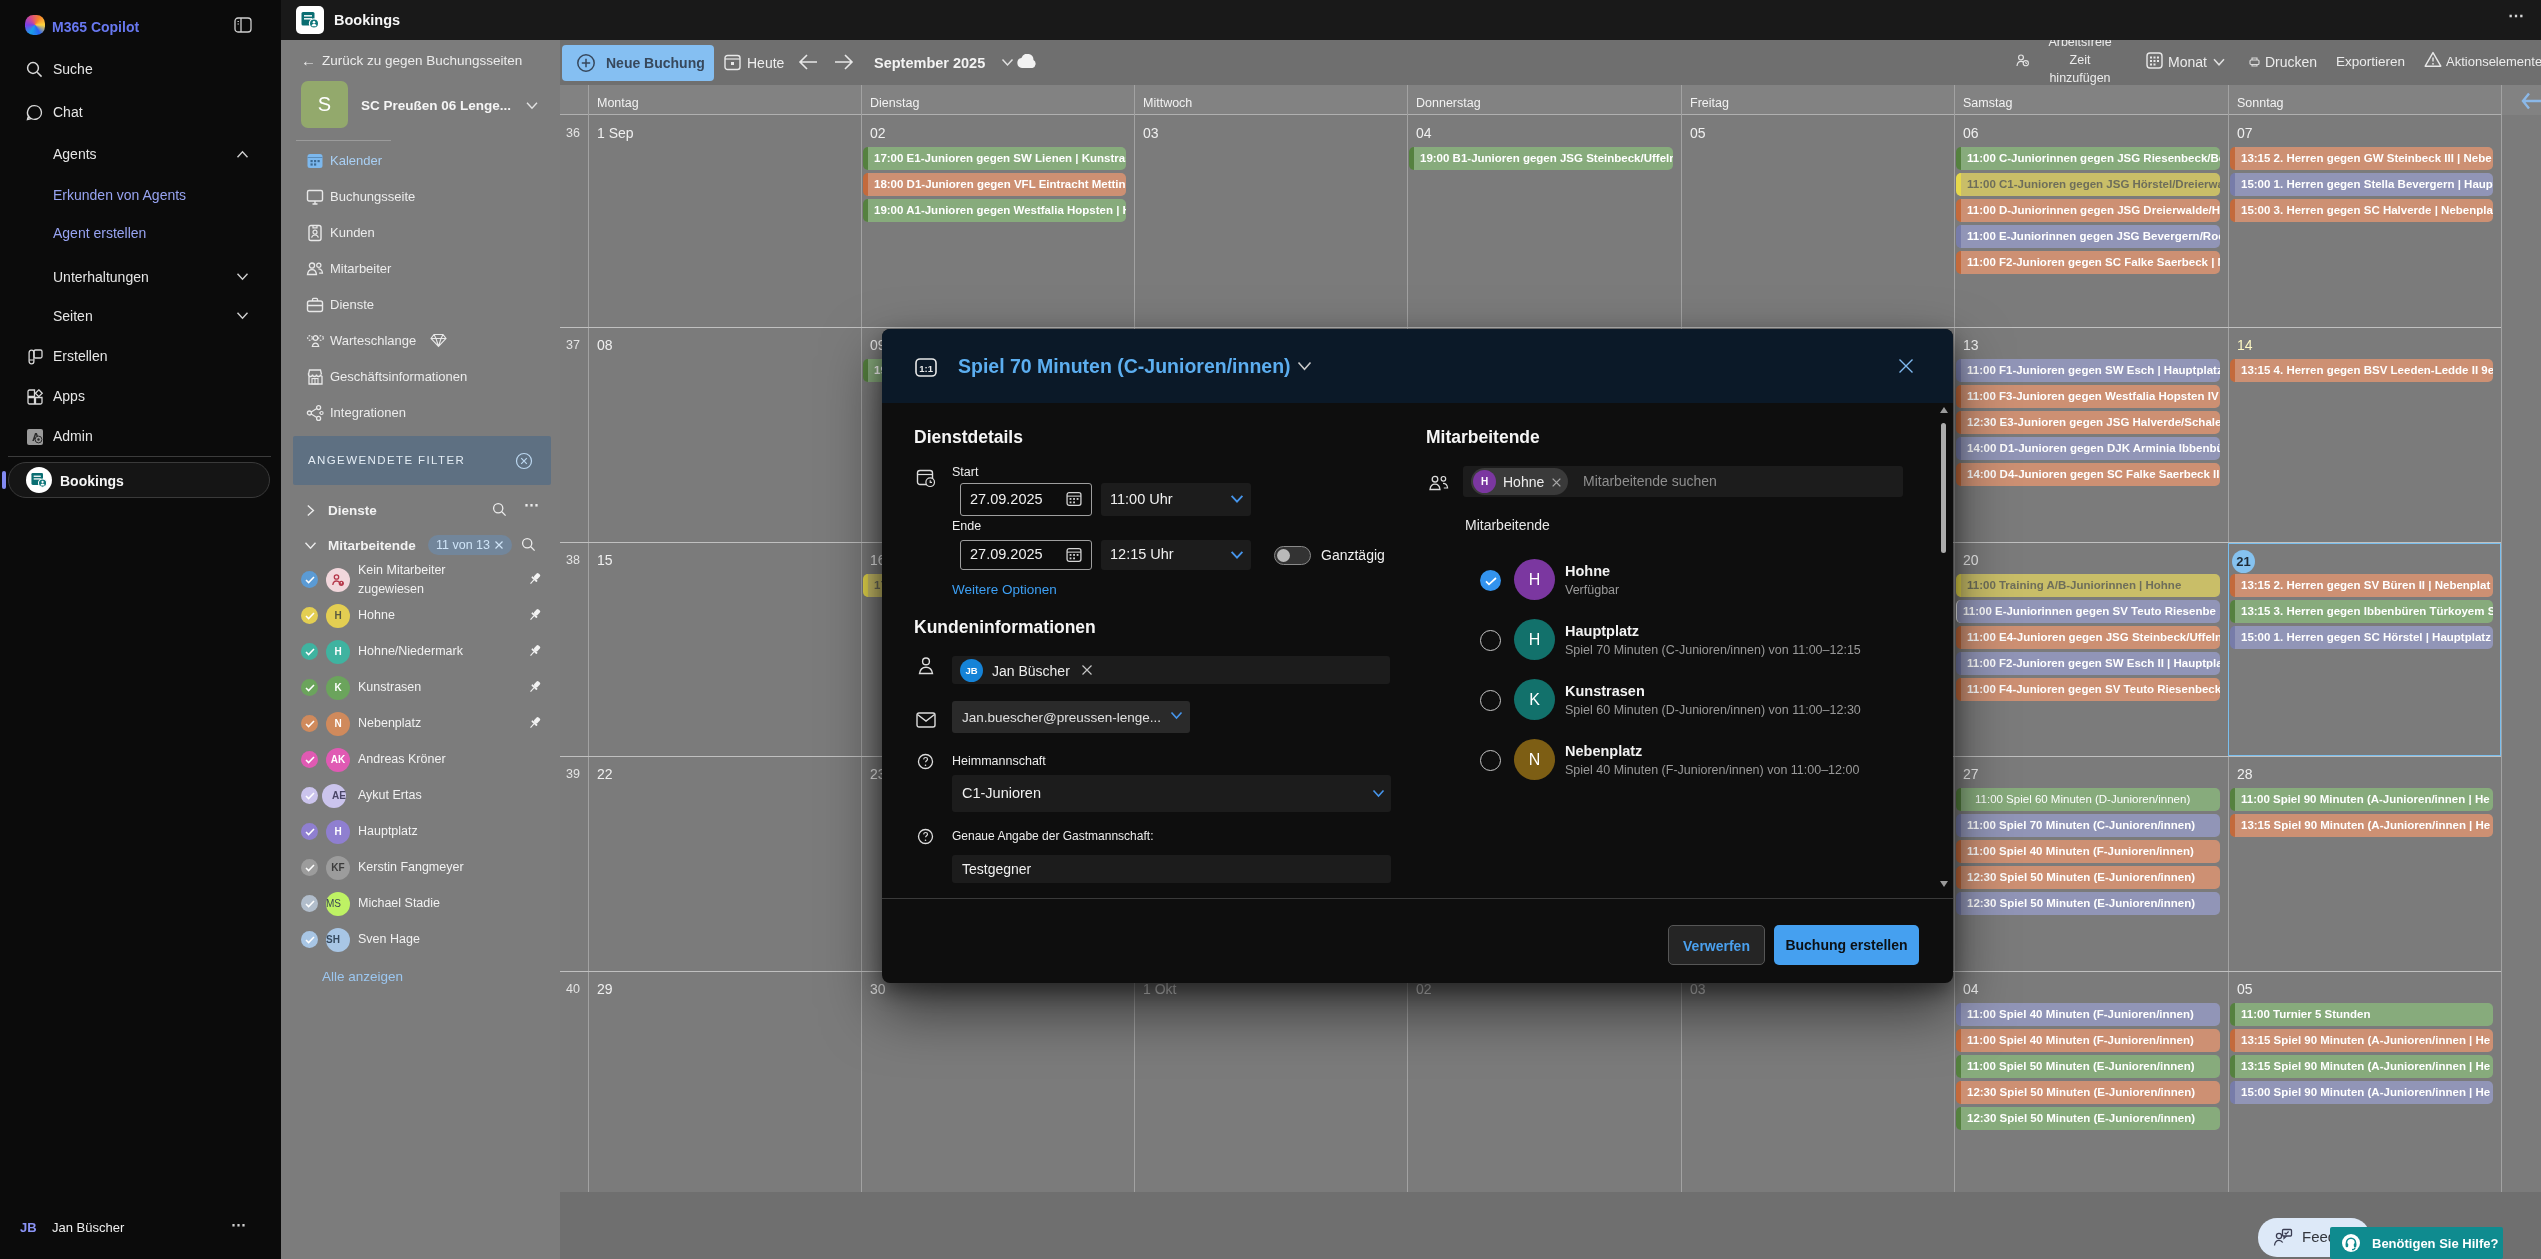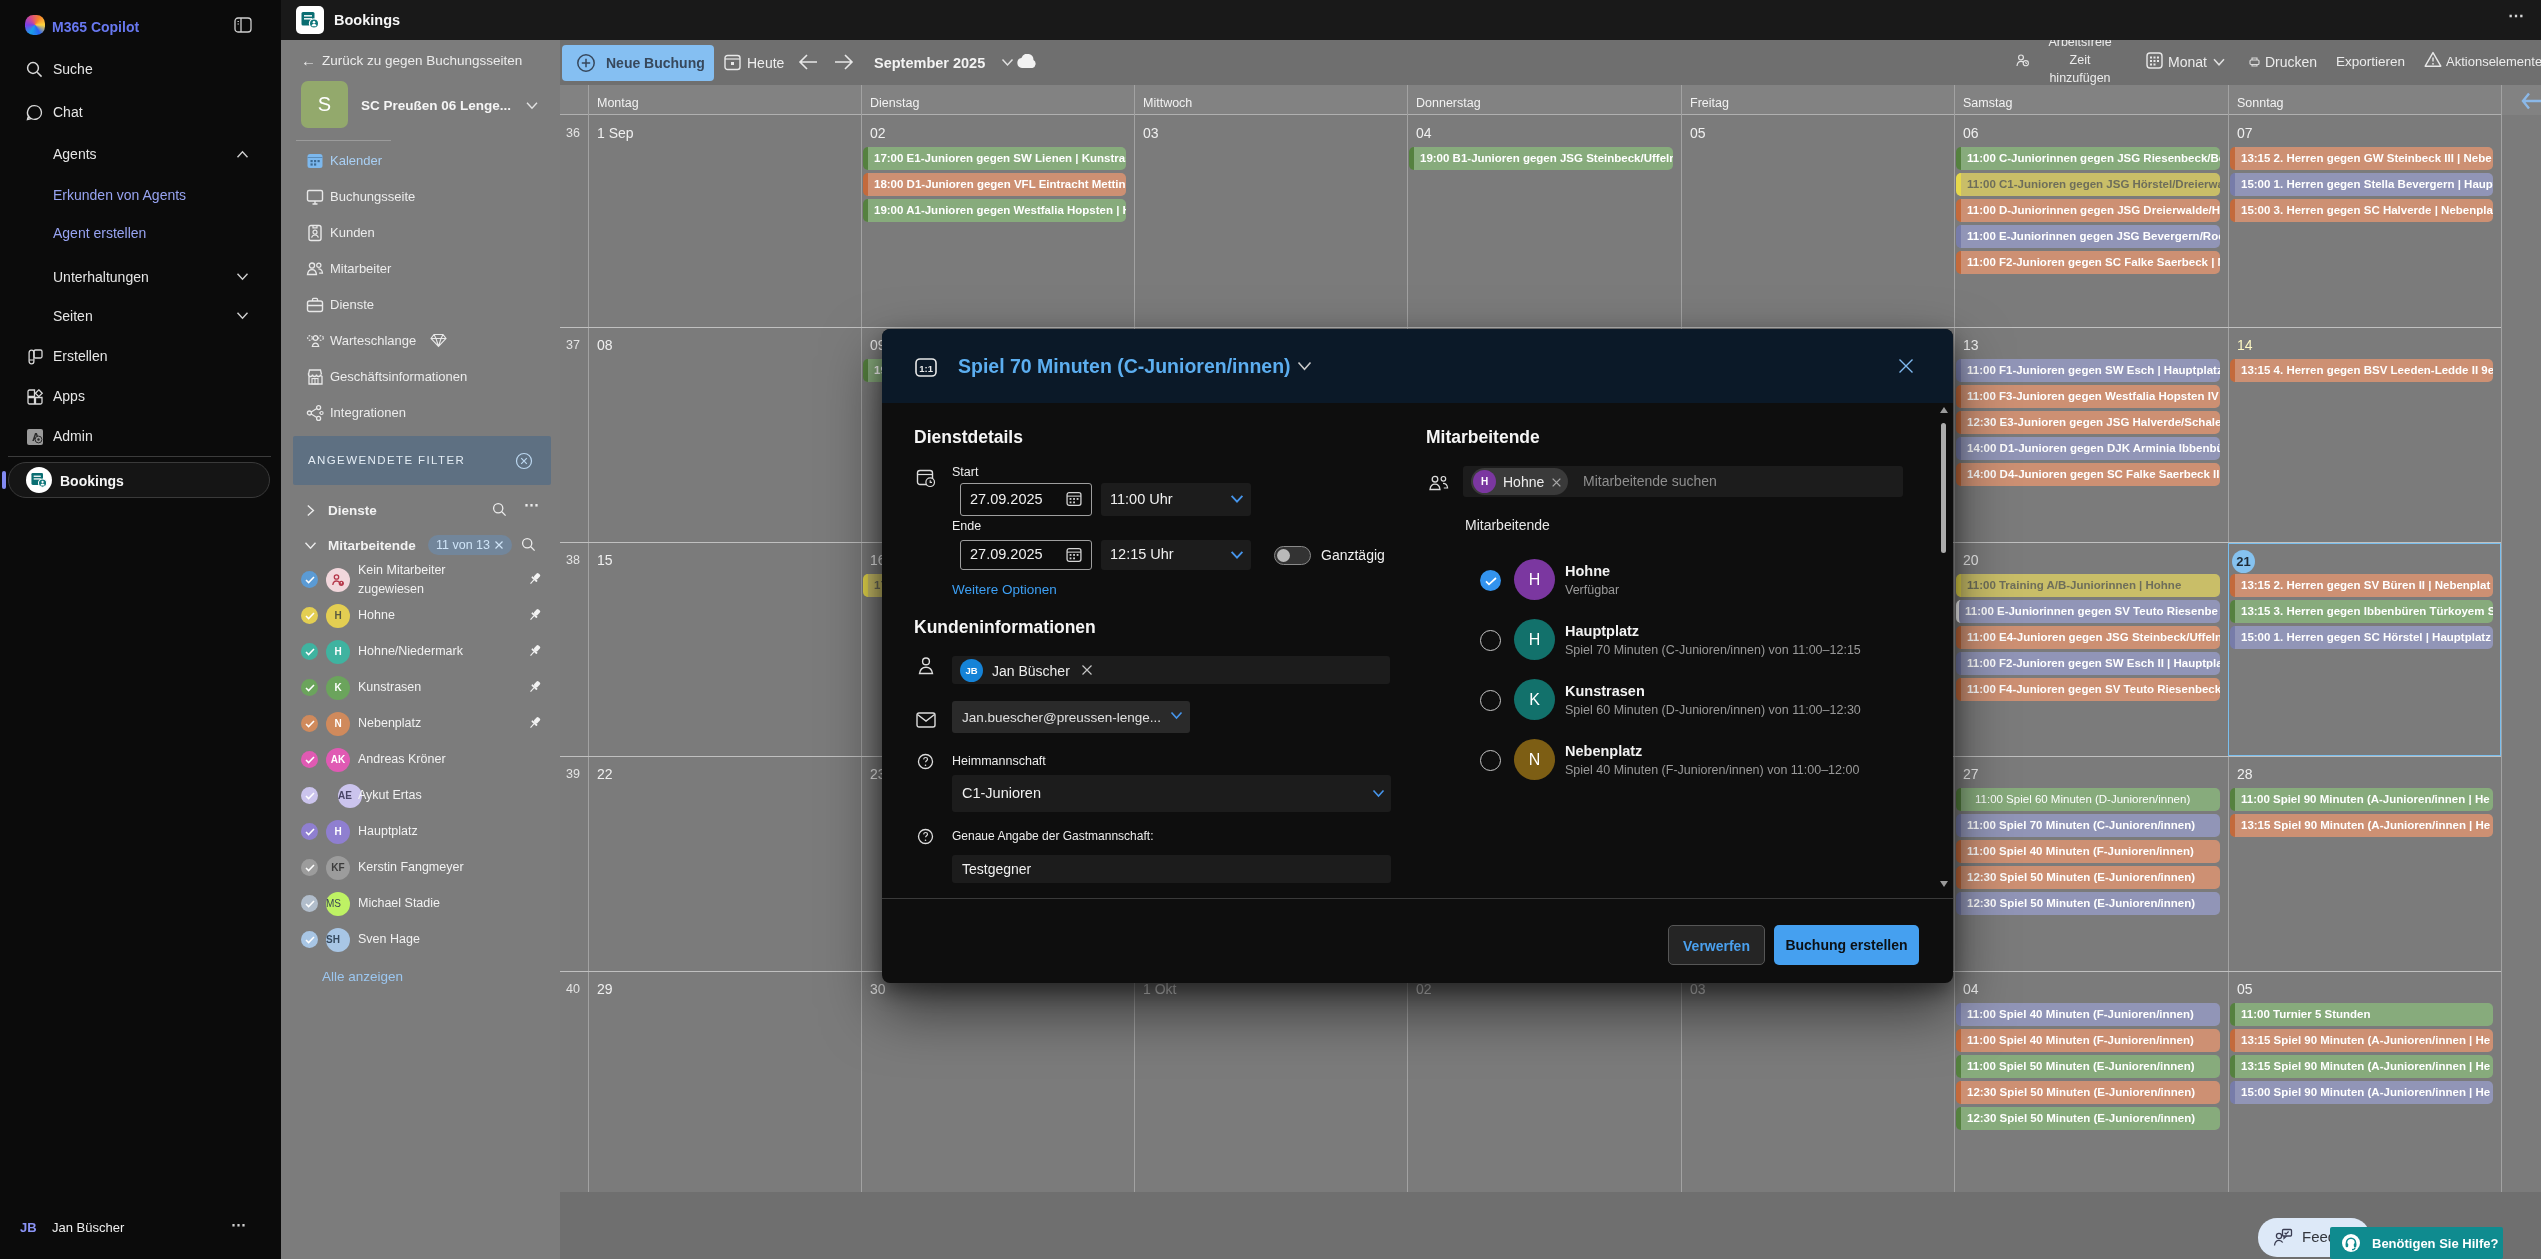--- a/index.html
+++ b/index.html
@@ -127,7 +127,7 @@
 <div class="abs" style="left:1956px;top:574px;width:264px;height:23px;background:#c9be68;border-left:5px solid #e6d84c;border-radius:5px;overflow:hidden">
     <div style="font-size:11.5px;font-weight:bold;color:#6e6e5a;line-height:23px;padding-left:6px;white-space:nowrap">11:00 Training A/B-Juniorinnen | Hohne</div>
   </div>
-<div class="abs" style="left:1956px;top:600px;width:264px;height:23px;background:#9195b7;border-left:3px solid #ffffff;border-radius:5px;overflow:hidden">
+<div class="abs" style="left:1956px;top:600px;width:264px;height:23px;background:#9195b7;border-left:1px solid #ffffff;border-radius:5px;overflow:hidden">
     <div style="font-size:11.5px;font-weight:bold;color:#ffffff;line-height:23px;padding-left:6px;white-space:nowrap">11:00 E-Juniorinnen gegen SV Teuto Riesenbe</div>
   </div>
 <div class="abs" style="left:1956px;top:626px;width:264px;height:23px;background:#cd9073;border-left:5px solid #c36a3c;border-radius:5px;overflow:hidden">

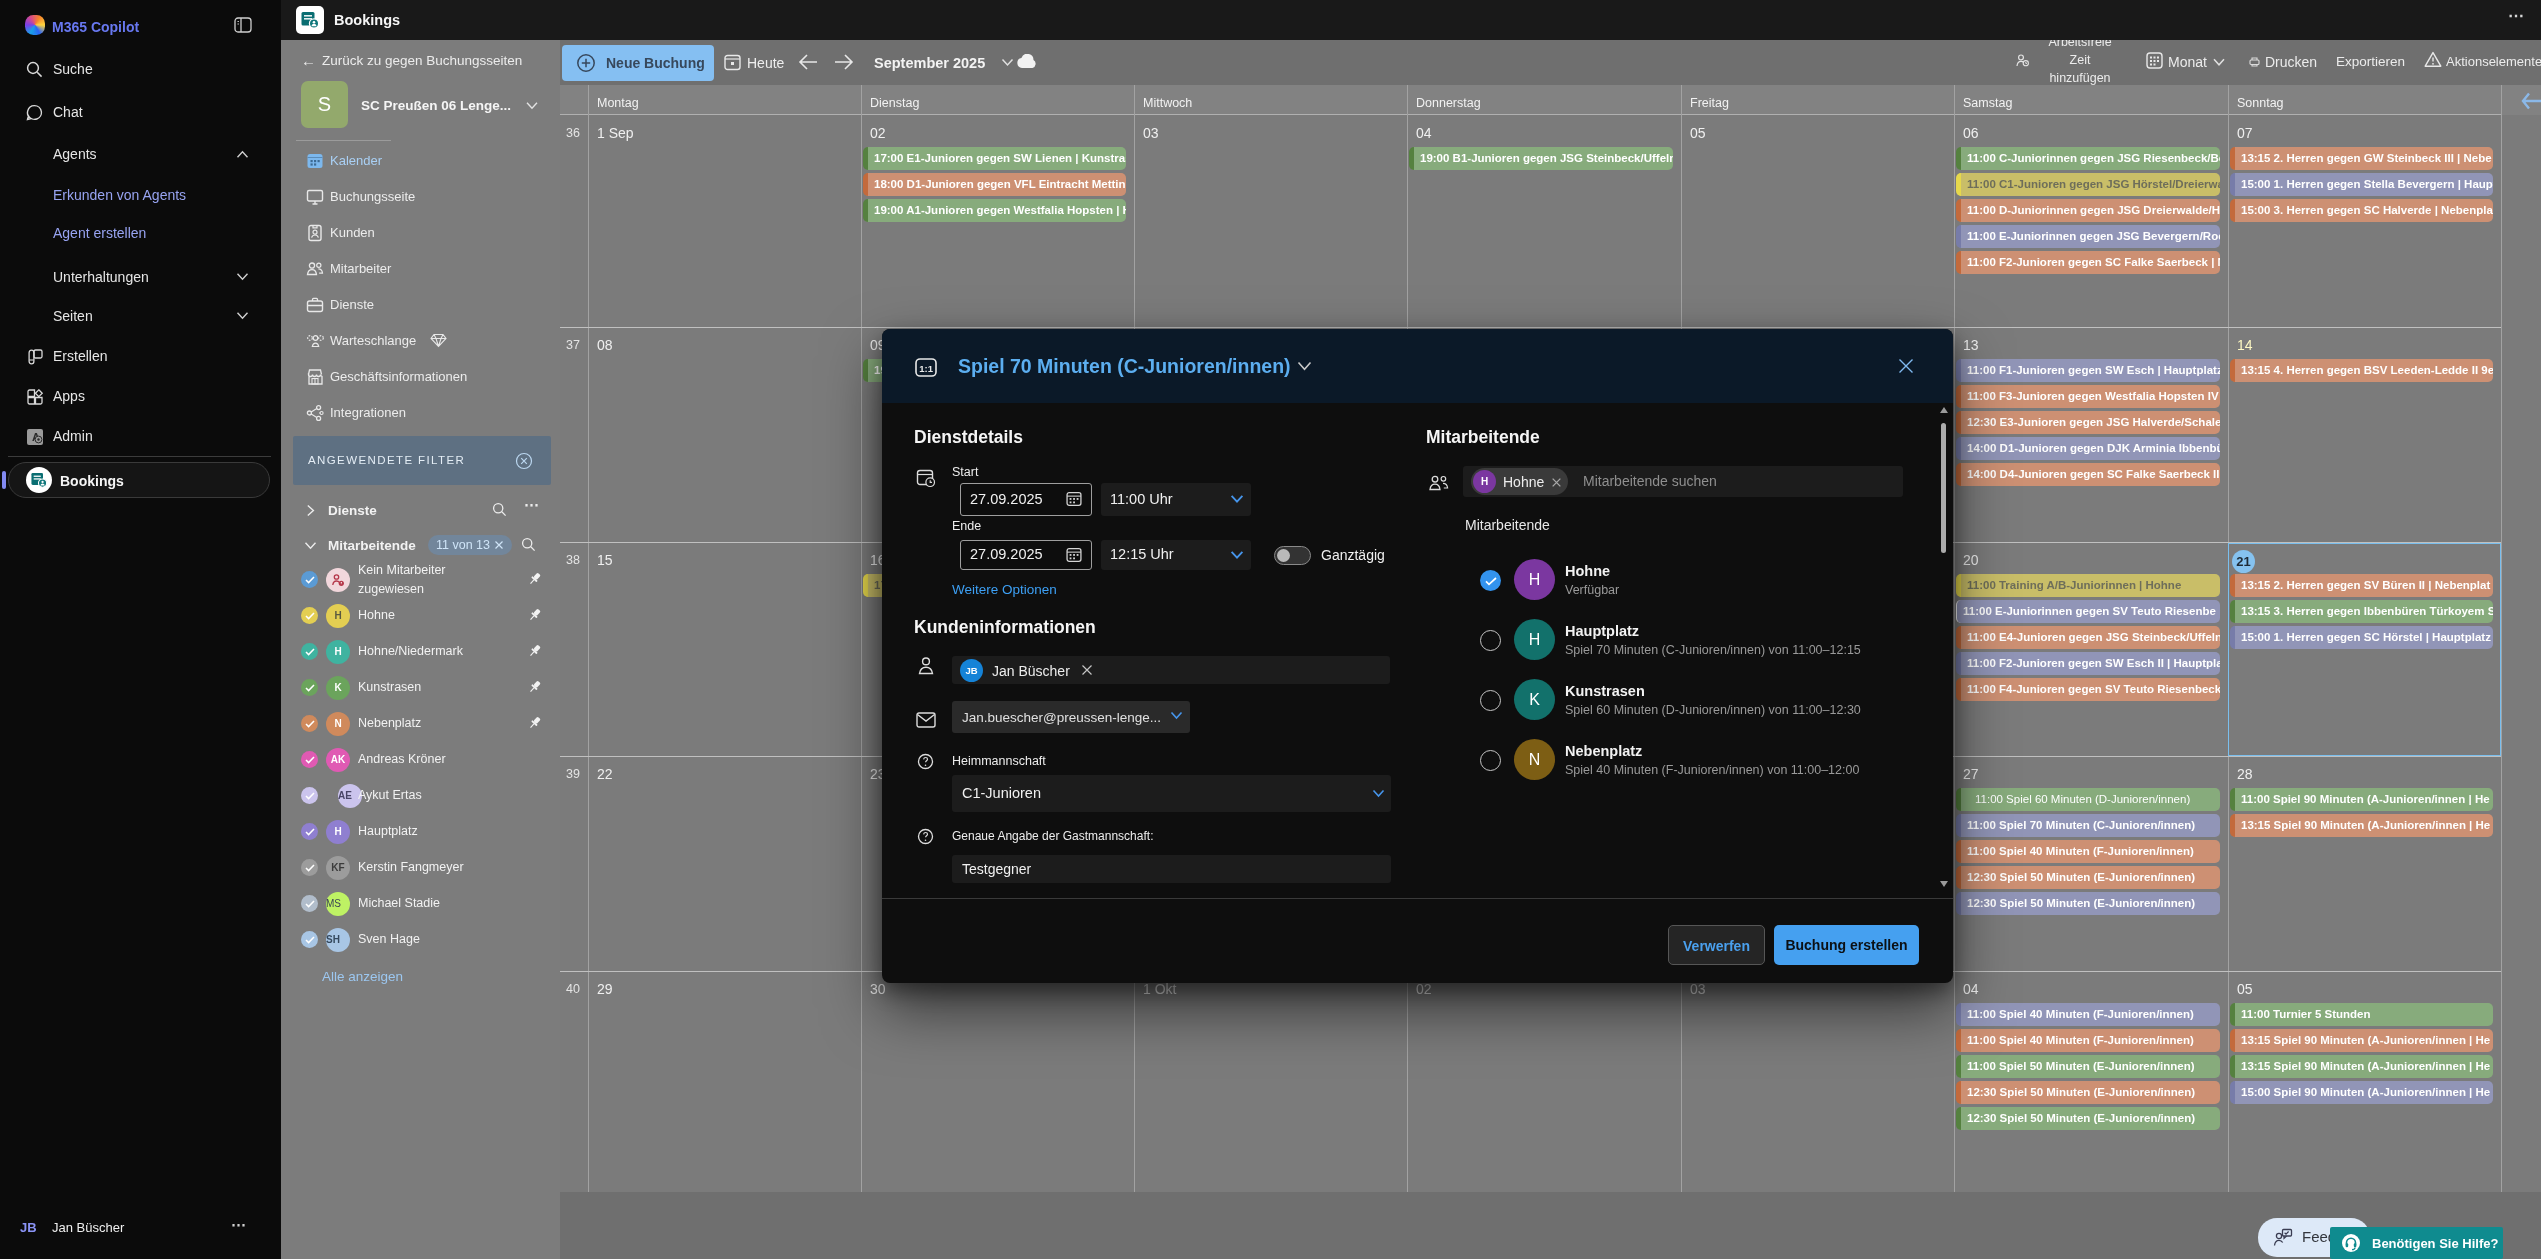--- a/index.html
+++ b/index.html
@@ -520,7 +520,7 @@
 <svg class="abs" style="left:304.5px;top:792px" width="10" height="8" viewBox="0 0 10 8">
     <path d="M1 4l2.6 2.6L9 1" stroke="#fff" stroke-width="1.5" fill="none"></path>
   </svg>
-<div class="abs" style="left:338px;top:784px;width:24px;height:24px;border-radius:50%;background:#cbc4ed;color:#4a4668;font-size:10px;font-weight:bold;text-align:left;line-height:24px">AE</div>
+<div class="abs" style="left:322px;top:784px;width:24px;height:24px;border-radius:50%;background:#cbc4ed;color:#4a4668;font-size:10px;font-weight:bold;text-align:right;line-height:24px">AE</div>
 <div class="txt" style="left:358px;top:788px;font-size:12.5px;color:#f2f2f2">Aykut Ertas</div>
 <div class="abs" style="left:301px;top:823px;width:17px;height:17px;border-radius:50%;background:#8f7fd0"></div>
 <svg class="abs" style="left:304.5px;top:828px" width="10" height="8" viewBox="0 0 10 8">

